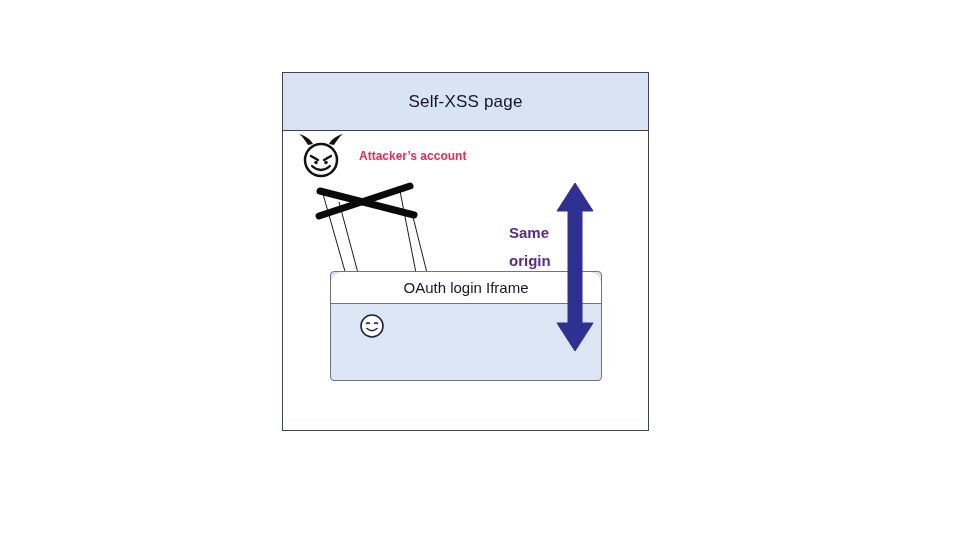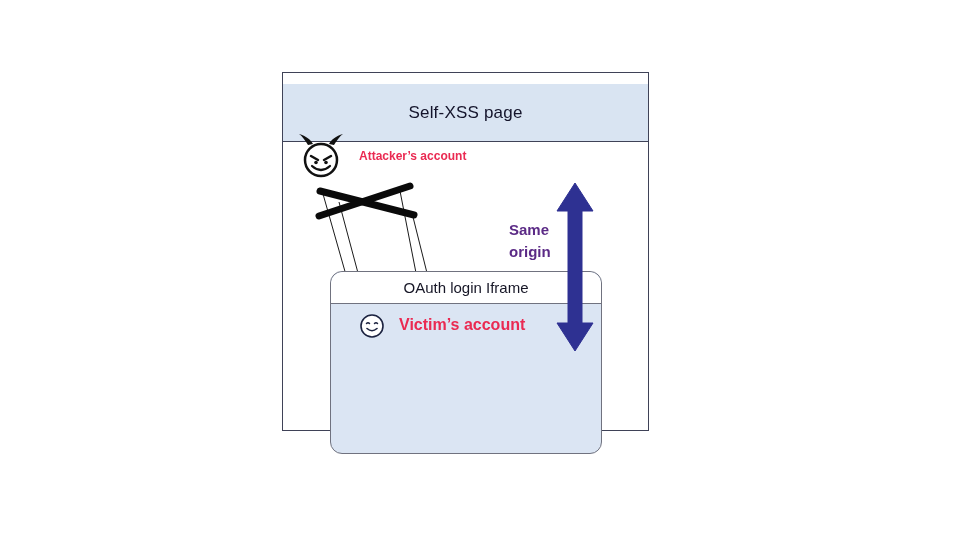--- a/index.html
+++ b/index.html
@@ -15,7 +15,7 @@
     position:absolute; left:0; top:0; right:0; height:57px;
     background:#d9e4f2; border-bottom:1px solid #3f4257;
     display:flex; align-items:center; justify-content:center;
-    font-size:17px; color:#14142b; letter-spacing:0.2px;margin-top:11px;
+    font-size:17px; color:#14142b; letter-spacing:0.2px;
   }
   .devil { position:absolute; left:296px; top:132px; width:50px; height:50px; }
   .attacker-label {

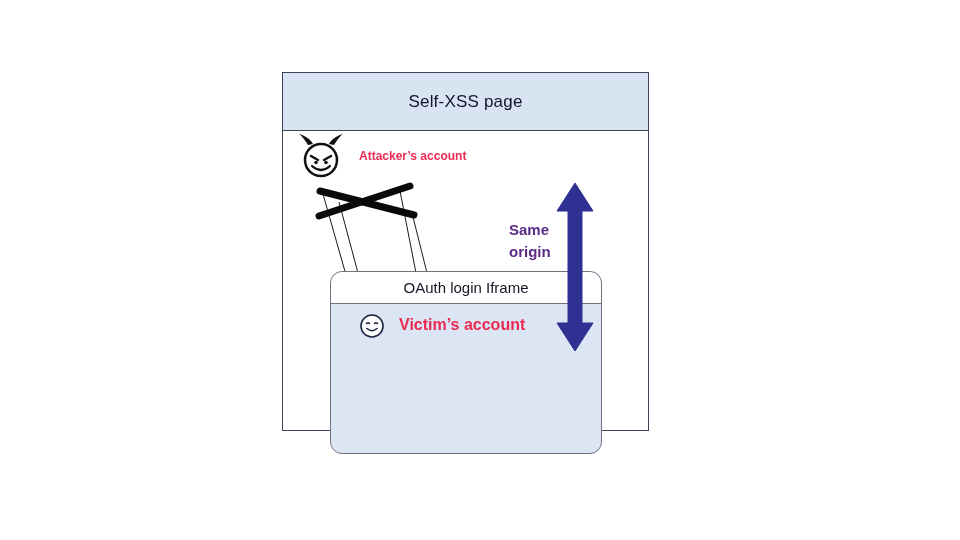--- a/index.html
+++ b/index.html
@@ -42,7 +42,7 @@
   }
   .same-origin {
     position:absolute; left:509px; top:219px; width:62px;
-    font-size:15px; font-weight:bold; color:#5b2a86; line-height:22px;
+    font-size:15px; font-weight:bold; color:#5b2a86; line-height:28px;
   }
   .arrow { position:absolute; left:553px; top:183px; width:44px; height:168px; }
 </style>

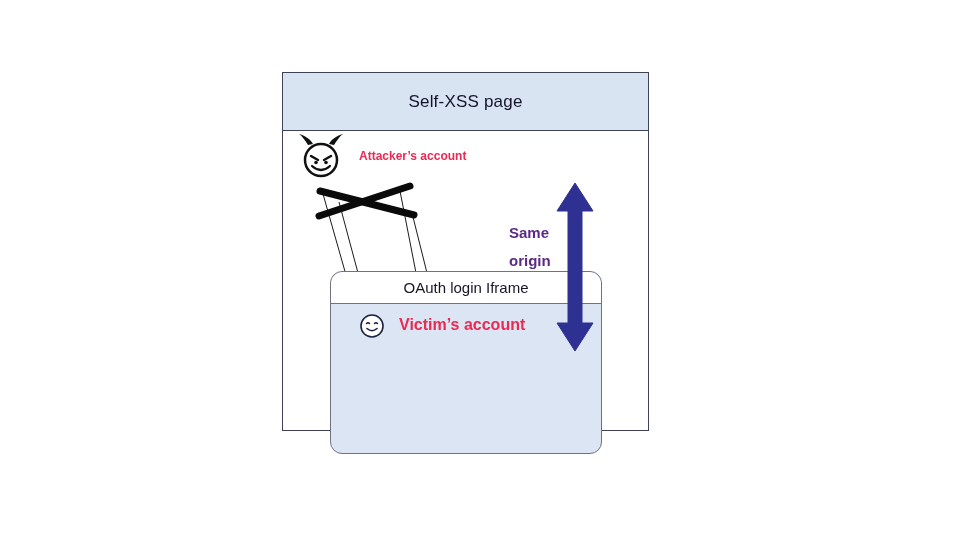--- a/index.html
+++ b/index.html
@@ -24,8 +24,8 @@
   }
   .marionette { position:absolute; left:300px; top:175px; width:150px; height:135px; }
   .iframe-box {
-    position:absolute; left:330px; top:271px; width:272px; height:183px;
-    border:1px solid #70727f; border-radius:12px; background:#dbe5f3;
+    position:absolute; left:330px; top:271px; width:272px; height:110px;
+    border:1px solid #70727f; border-radius:4px; background:#dbe5f3;
     box-sizing:border-box; overflow:hidden;
   }
   .iframe-header {

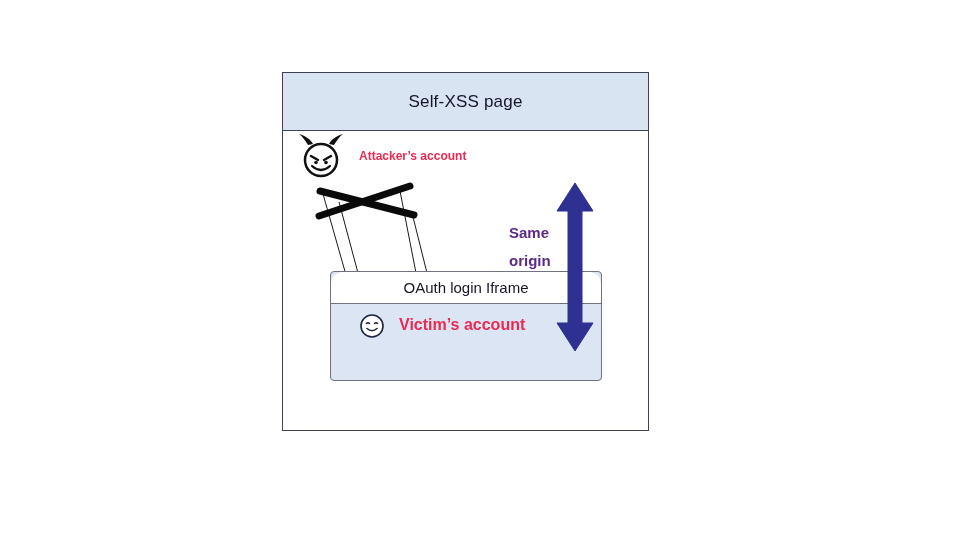--- a/index.html
+++ b/index.html
@@ -90,7 +90,6 @@
         <path d="M15.5,10.5 Q17,8.8 18.5,10.5" stroke="#1c2340" stroke-width="1.5" fill="none" stroke-linecap="round"></path>
         <path d="M8,15.5 Q13,20 18,15.5" stroke="#1c2340" stroke-width="1.6" fill="none" stroke-linecap="round"></path>
       </svg>
-      <span class="victim-label">Victim’s account</span>
     </div>
   </div>
 

